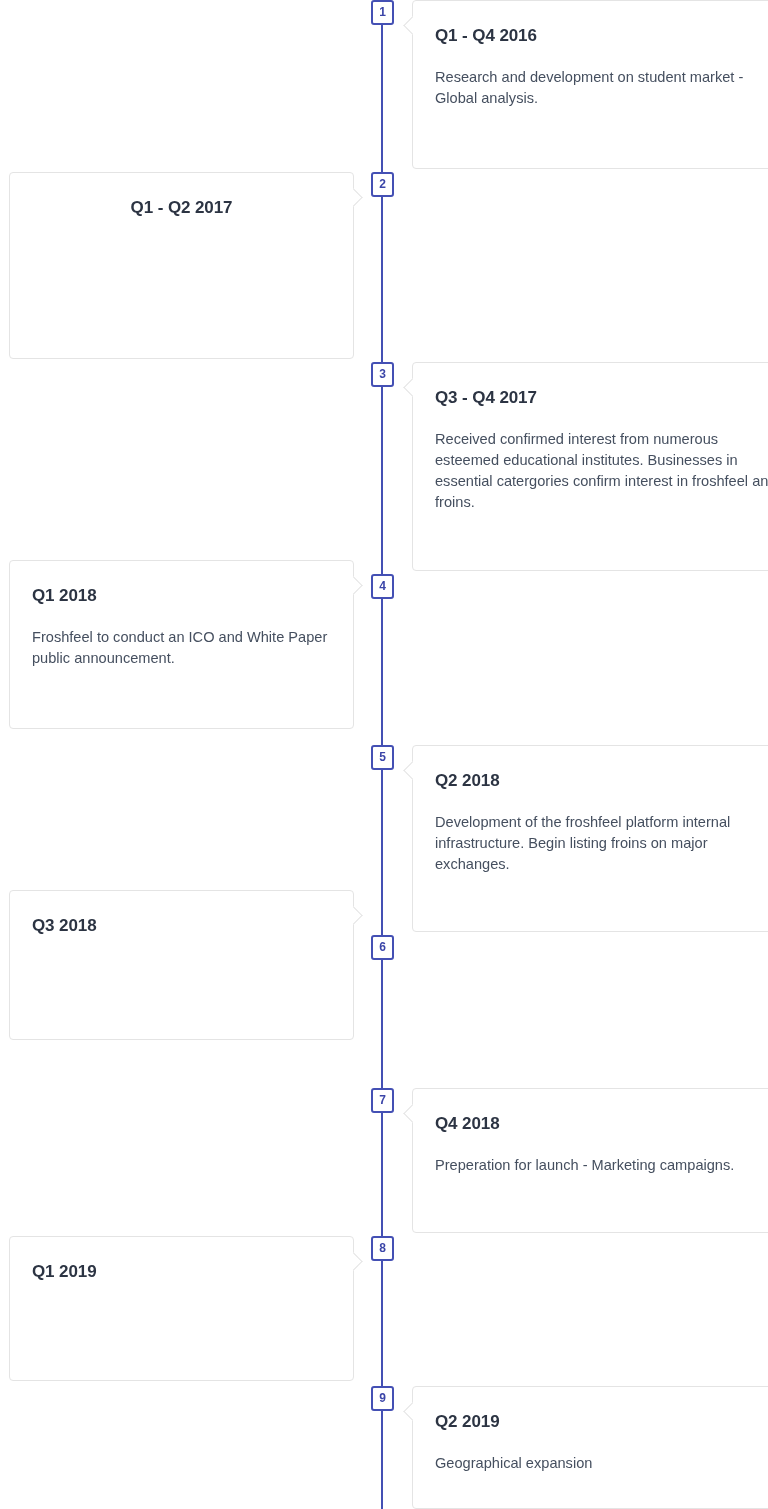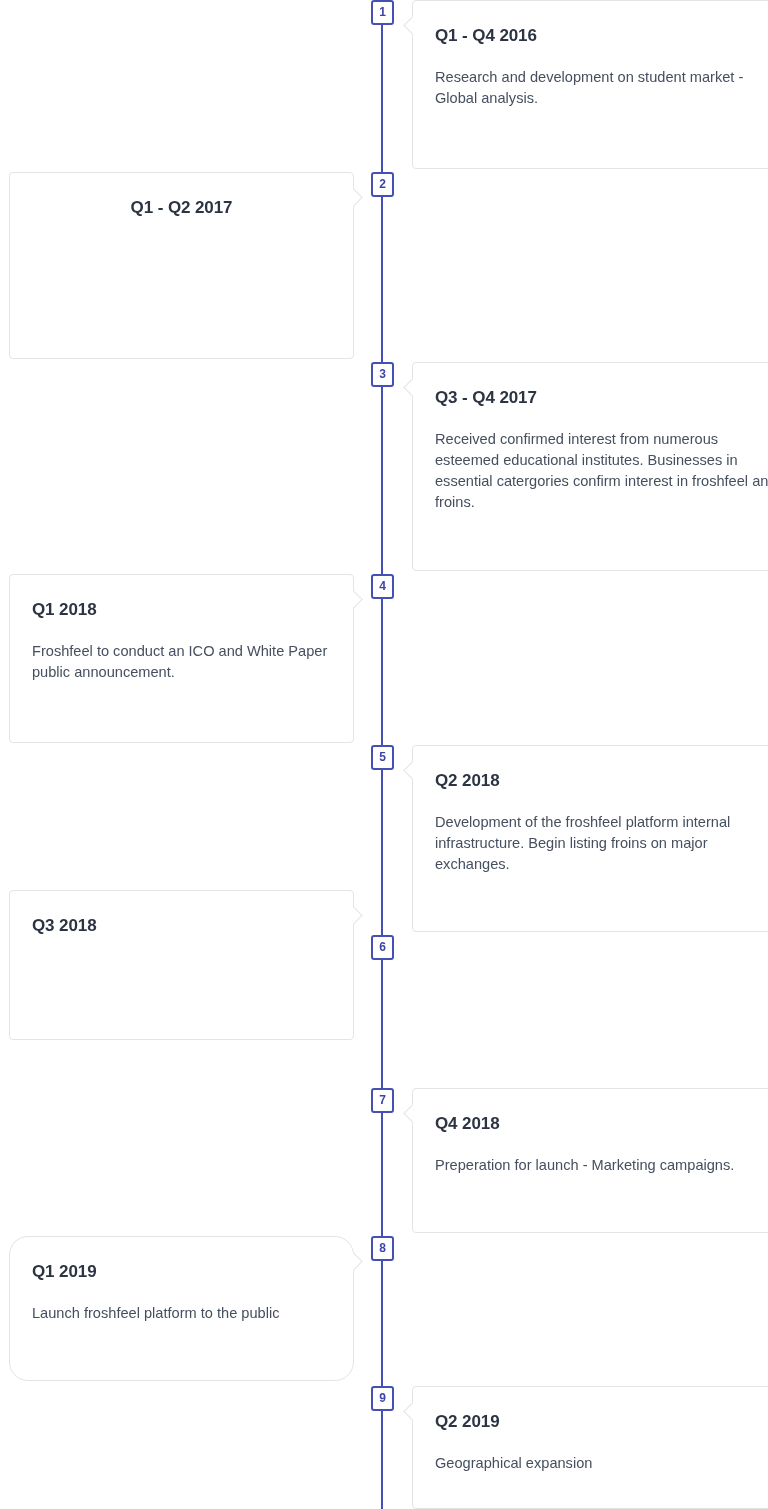--- a/index.html
+++ b/index.html
@@ -119,7 +119,7 @@
         <p>Received confirmed interest from numerous esteemed educational institutes. Businesses in essential catergories confirm interest in froshfeel and froins.</p>
       </div>
       <div class="marker" style="top: 362px;">3</div>
-      <div class="card left" style="top: 574px; height: 169px;">
+      <div class="card left" style="top: 560px; height: 169px;">
         <span class="notch"></span>
         <h3>Q1 2018</h3>
         <p>Froshfeel to conduct an ICO and White Paper public announcement.</p>

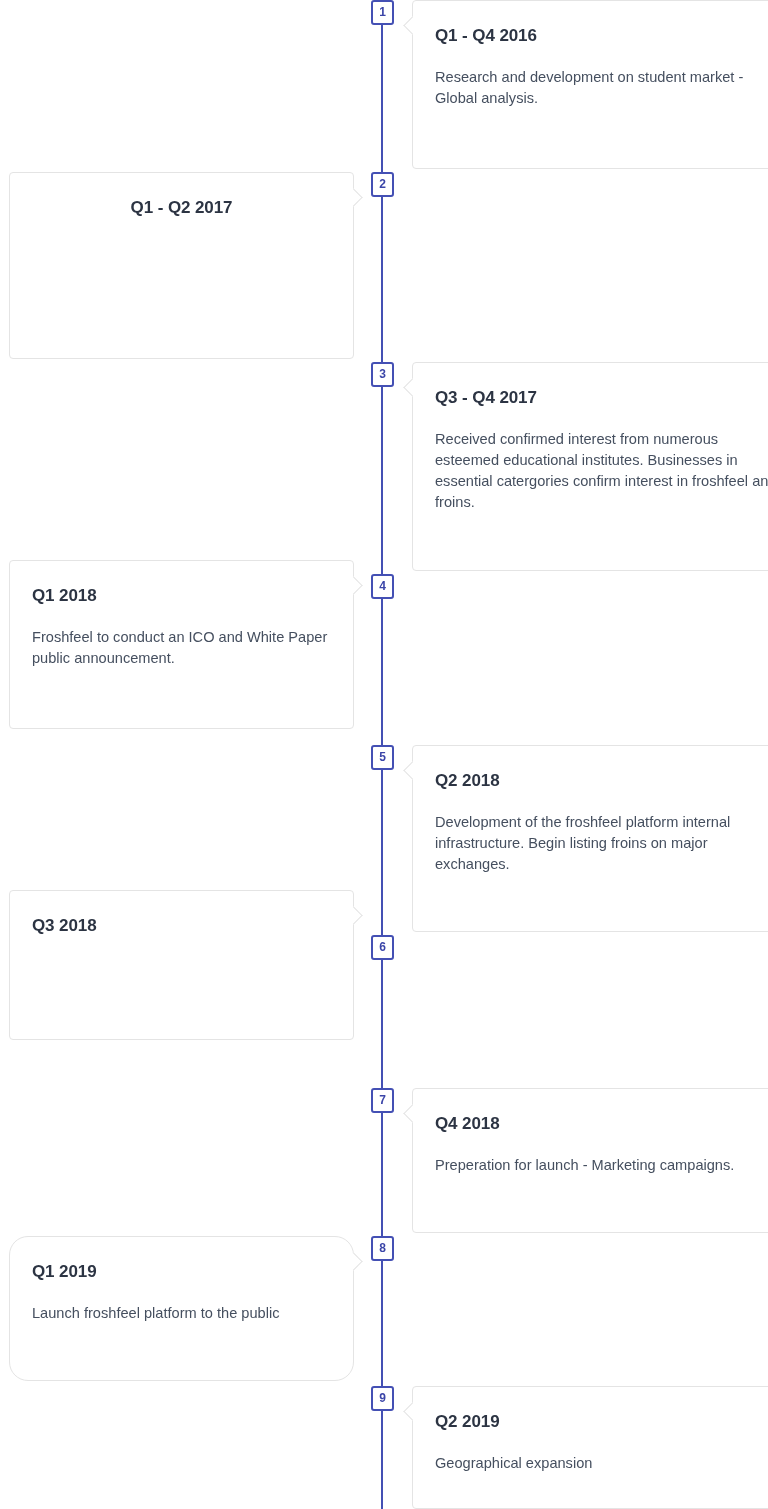--- a/index.html
+++ b/index.html
@@ -142,7 +142,7 @@
         <p>Preperation for launch - Marketing campaigns.</p>
       </div>
       <div class="marker" style="top: 1088px;">7</div>
-      <div class="card left" style="top: 1236px; height: 145px; border-radius: 19px;">
+      <div class="card left" style="top: 1236px; height: 145px;">
         <span class="notch"></span>
         <h3>Q1 2019</h3>
         <p>Launch froshfeel platform to the public</p>

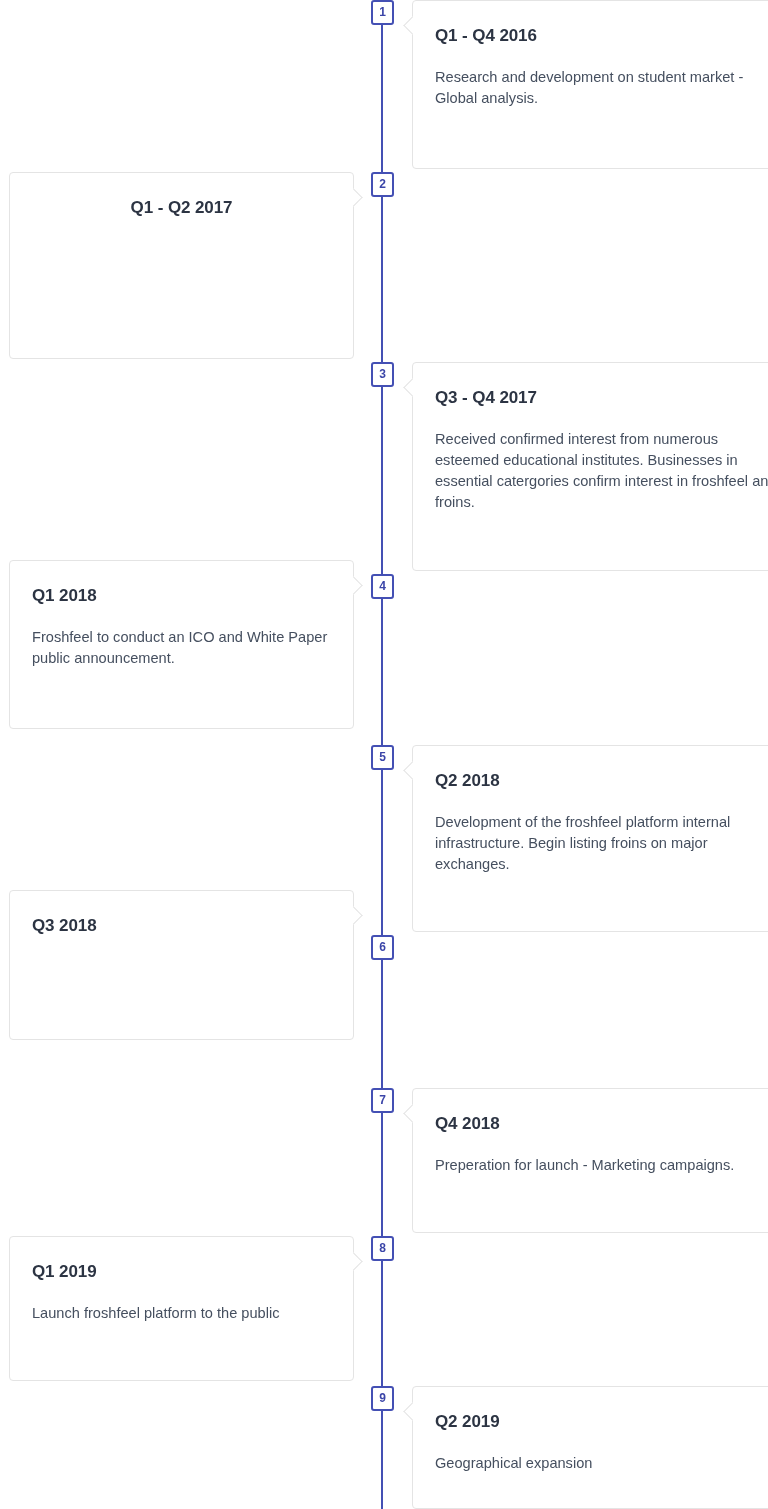--- a/index.html
+++ b/index.html
@@ -145,7 +145,6 @@
       <div class="card left" style="top: 1236px; height: 145px;">
         <span class="notch"></span>
         <h3>Q1 2019</h3>
-        <p>Launch froshfeel platform to the public</p>
       </div>
       <div class="marker" style="top: 1236px;">8</div>
       <div class="card right" style="top: 1386px; height: 123px;">

